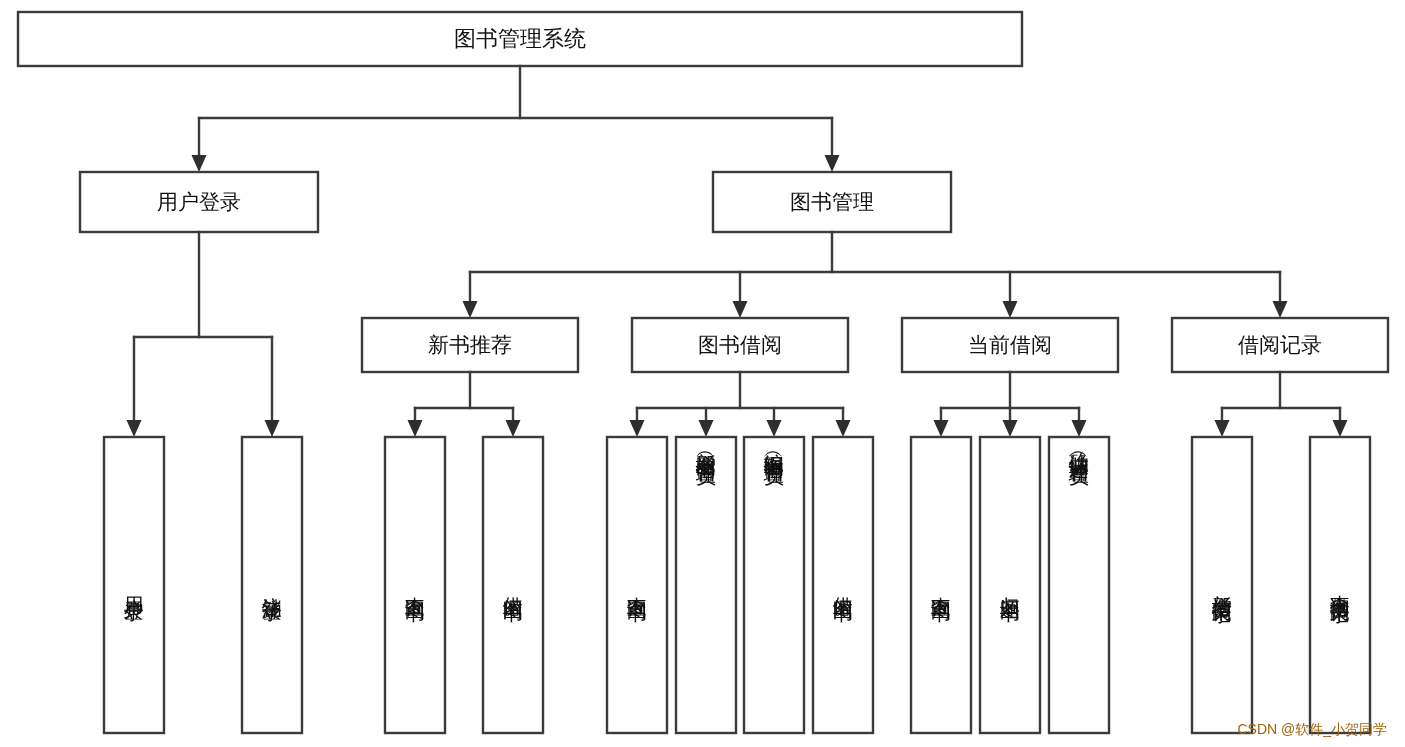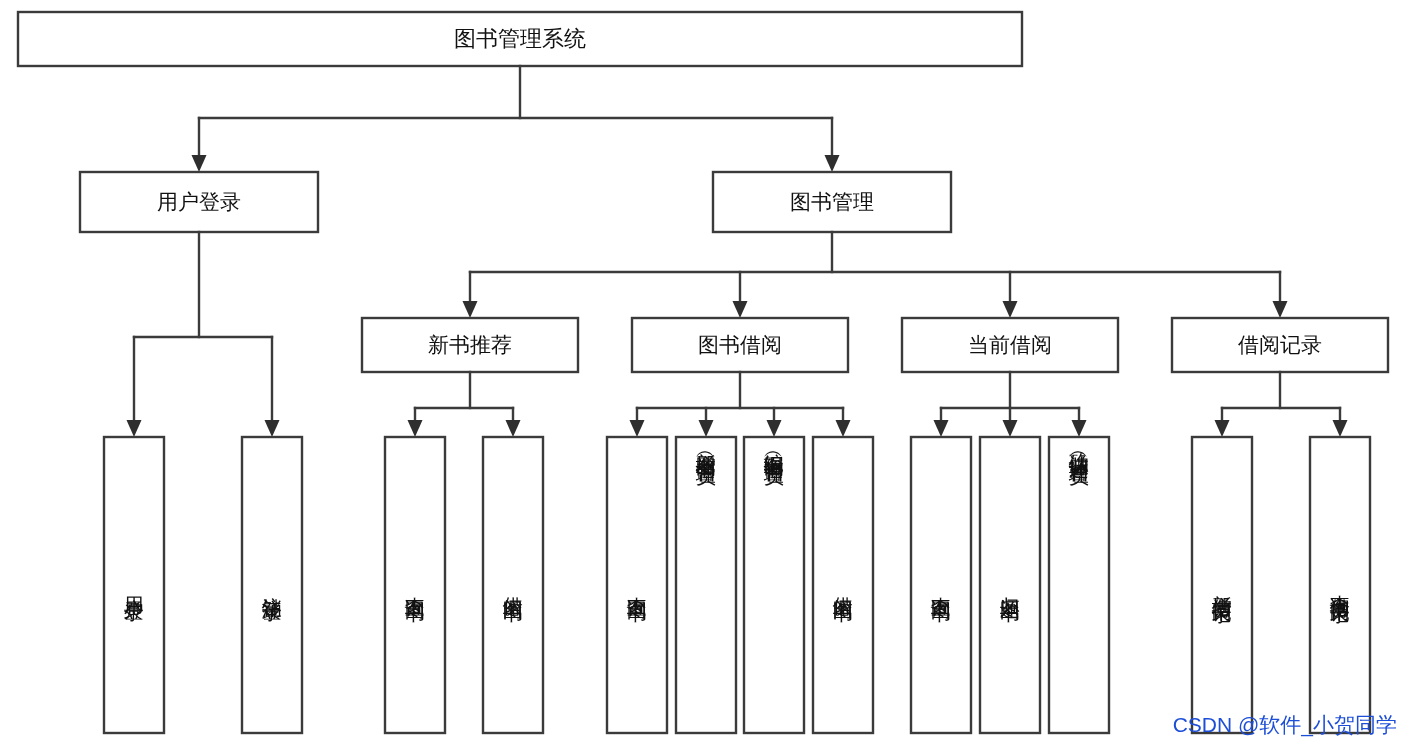--- a/index.html
+++ b/index.html
@@ -68,11 +68,11 @@
   }
   .watermark {
     position: absolute;
-    right: 8px;
+    right: 18px;
     bottom: 8px;
     font-family: "Liberation Sans", "DejaVu Sans", sans-serif;
-    font-size: 21px;
-    color: #1d4ed8;
+    font-size: 14px;
+    color: #a16207;
     white-space: nowrap;
     pointer-events: none;
   }

